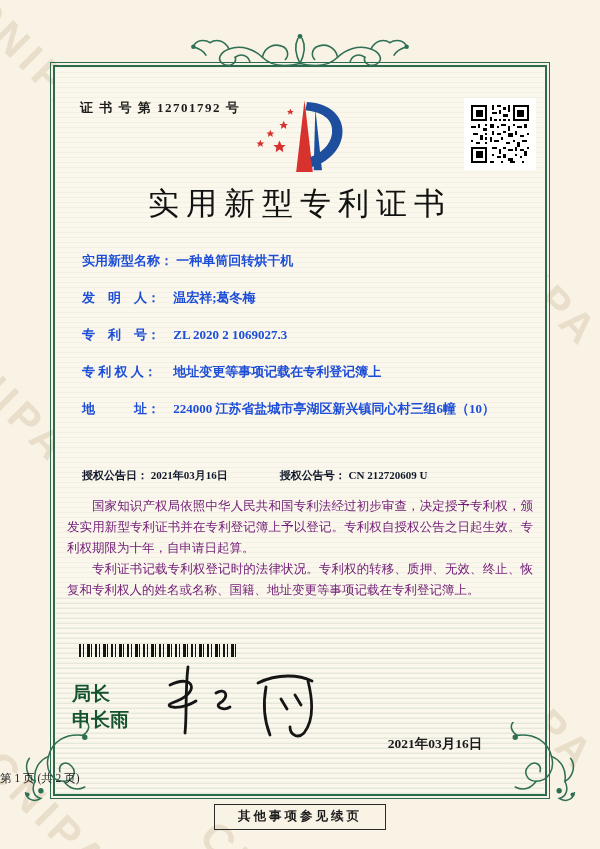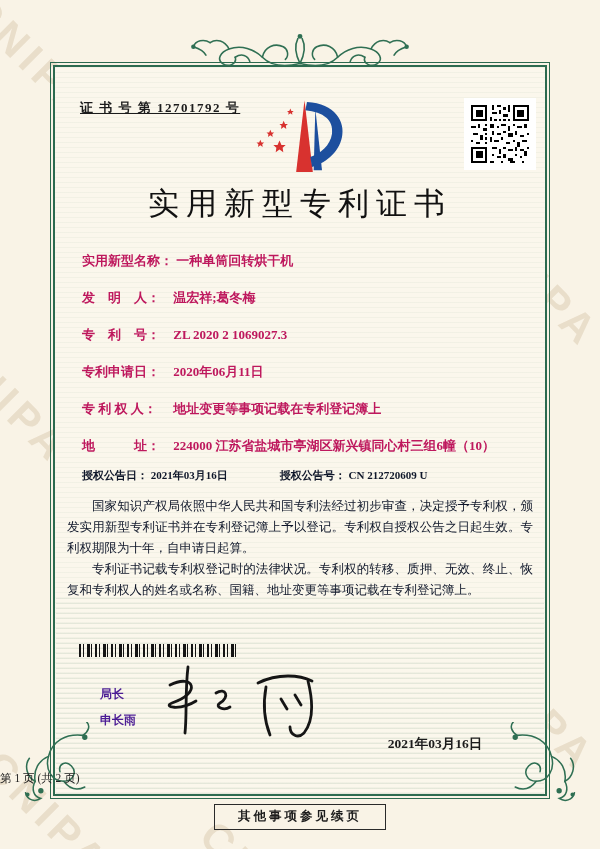--- a/index.html
+++ b/index.html
@@ -24,7 +24,7 @@
 
   
   .cert-no{position:absolute;left:80px;top:99px;font-size:13px;font-weight:600;
-           letter-spacing:1.5px;color:#1c1c1c;text-decoration:underline;}
+           letter-spacing:1.5px;color:#1c1c1c;}
   .logo{position:absolute;left:252px;top:92px;width:100px;height:90px;}
   .qr-wrap{position:absolute;left:464px;top:98px;width:72px;height:72px;background:#fff;
            display:flex;align-items:center;justify-content:center;}

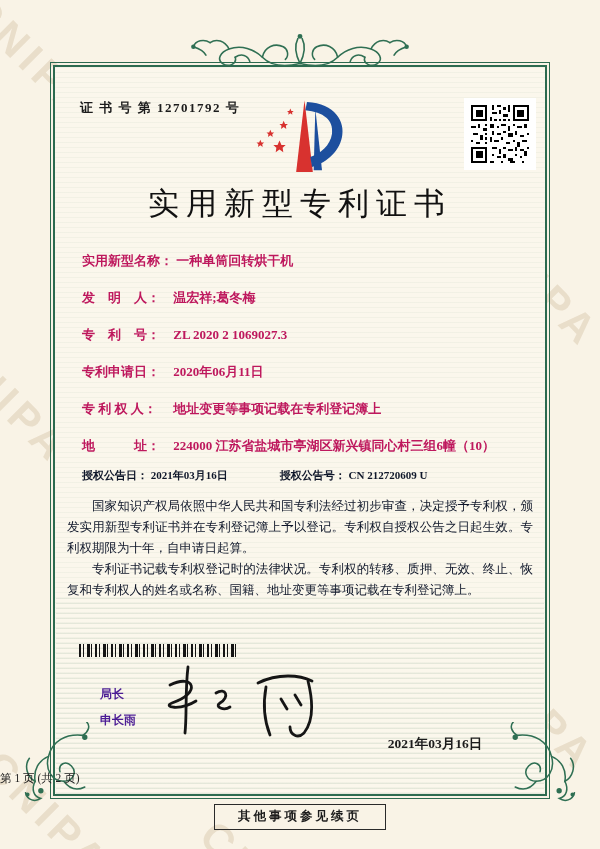--- a/index.html
+++ b/index.html
@@ -34,7 +34,7 @@
 
   
   .fields{position:absolute;left:82px;top:252px;width:452px;}
-  .field-row{line-height:18px;margin-bottom:19px;white-space:nowrap;font-size:13px;color:#be185d;}
+  .field-row{line-height:18px;margin-bottom:19px;white-space:nowrap;font-size:13px;color:#1d4ed8;}
   .f-label{display:inline-block;min-width:88px;font-weight:600;}
   .f-value{font-weight:600;}
   .grant-row{position:absolute;left:82px;top:468px;width:452px;display:flex;font-size:11px;

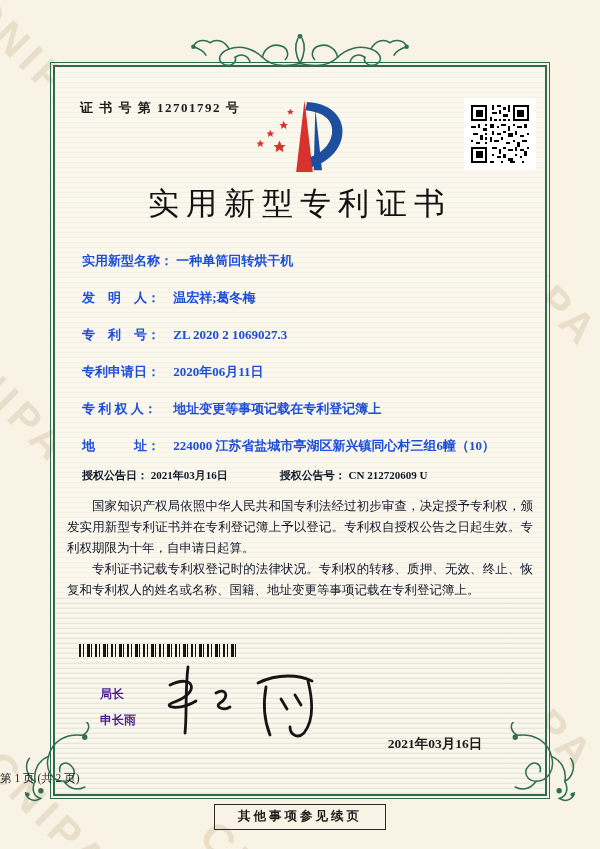--- a/index.html
+++ b/index.html
@@ -247,10 +247,6 @@
       <span class="f-value">ZL 2020 2 1069027.3</span>
     </div>
     <div class="field-row">
-      <span class="f-label">专利申请日：</span>
-      <span class="f-value">2020年06月11日</span>
-    </div>
-    <div class="field-row">
       <span class="f-label">专 利 权 人：</span>
       <span class="f-value">地址变更等事项记载在专利登记簿上</span>
     </div>

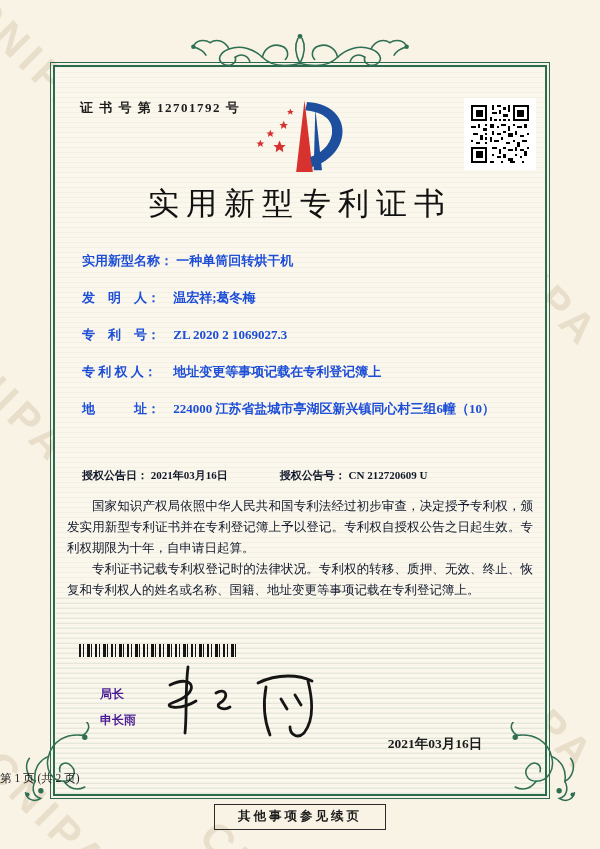--- a/index.html
+++ b/index.html
@@ -42,7 +42,7 @@
   .grant-row .pair2{margin-left:52px;}
 
   
-  .paras{position:absolute;left:67px;top:496px;width:466px;font-size:12.5px;color:#0f172a;}
+  .paras{position:absolute;left:67px;top:496px;width:466px;font-size:12.5px;color:#701a75;}
   .paras p{margin:0;text-indent:2em;text-align:justify;line-height:21px;}
 
   

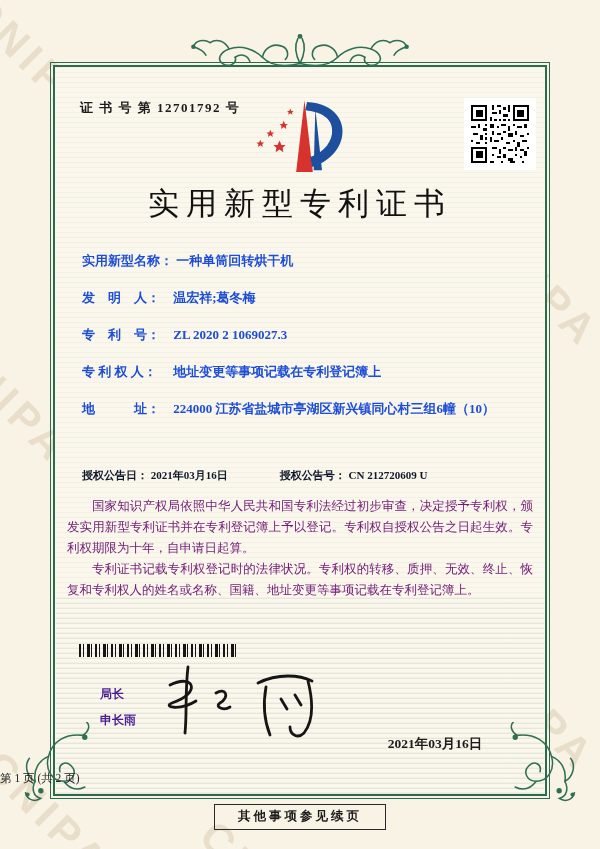--- a/index.html
+++ b/index.html
@@ -49,8 +49,8 @@
   .barcode{position:absolute;left:79px;top:644px;width:157px;height:13px;
      background:repeating-linear-gradient(90deg,#141414 0 2px,transparent 2px 4px,#141414 4px 5px,
        transparent 5px 8px,#141414 8px 11px,transparent 11px 12px,#141414 12px 13px,transparent 13px 16px);}
-  .signer{position:absolute;left:100px;top:681px;font-size:12px;line-height:26px;
-          font-weight:600;color:#4c1d95;}
+  .signer{position:absolute;left:72px;top:681px;font-size:19px;line-height:26px;
+          font-weight:600;color:#14532d;}
   .signature{position:absolute;left:150px;top:656px;width:190px;height:82px;}
   .grant-date{position:absolute;left:350px;top:735px;width:170px;text-align:center;
           font-size:13.5px;font-weight:600;color:#1c1c1c;}

